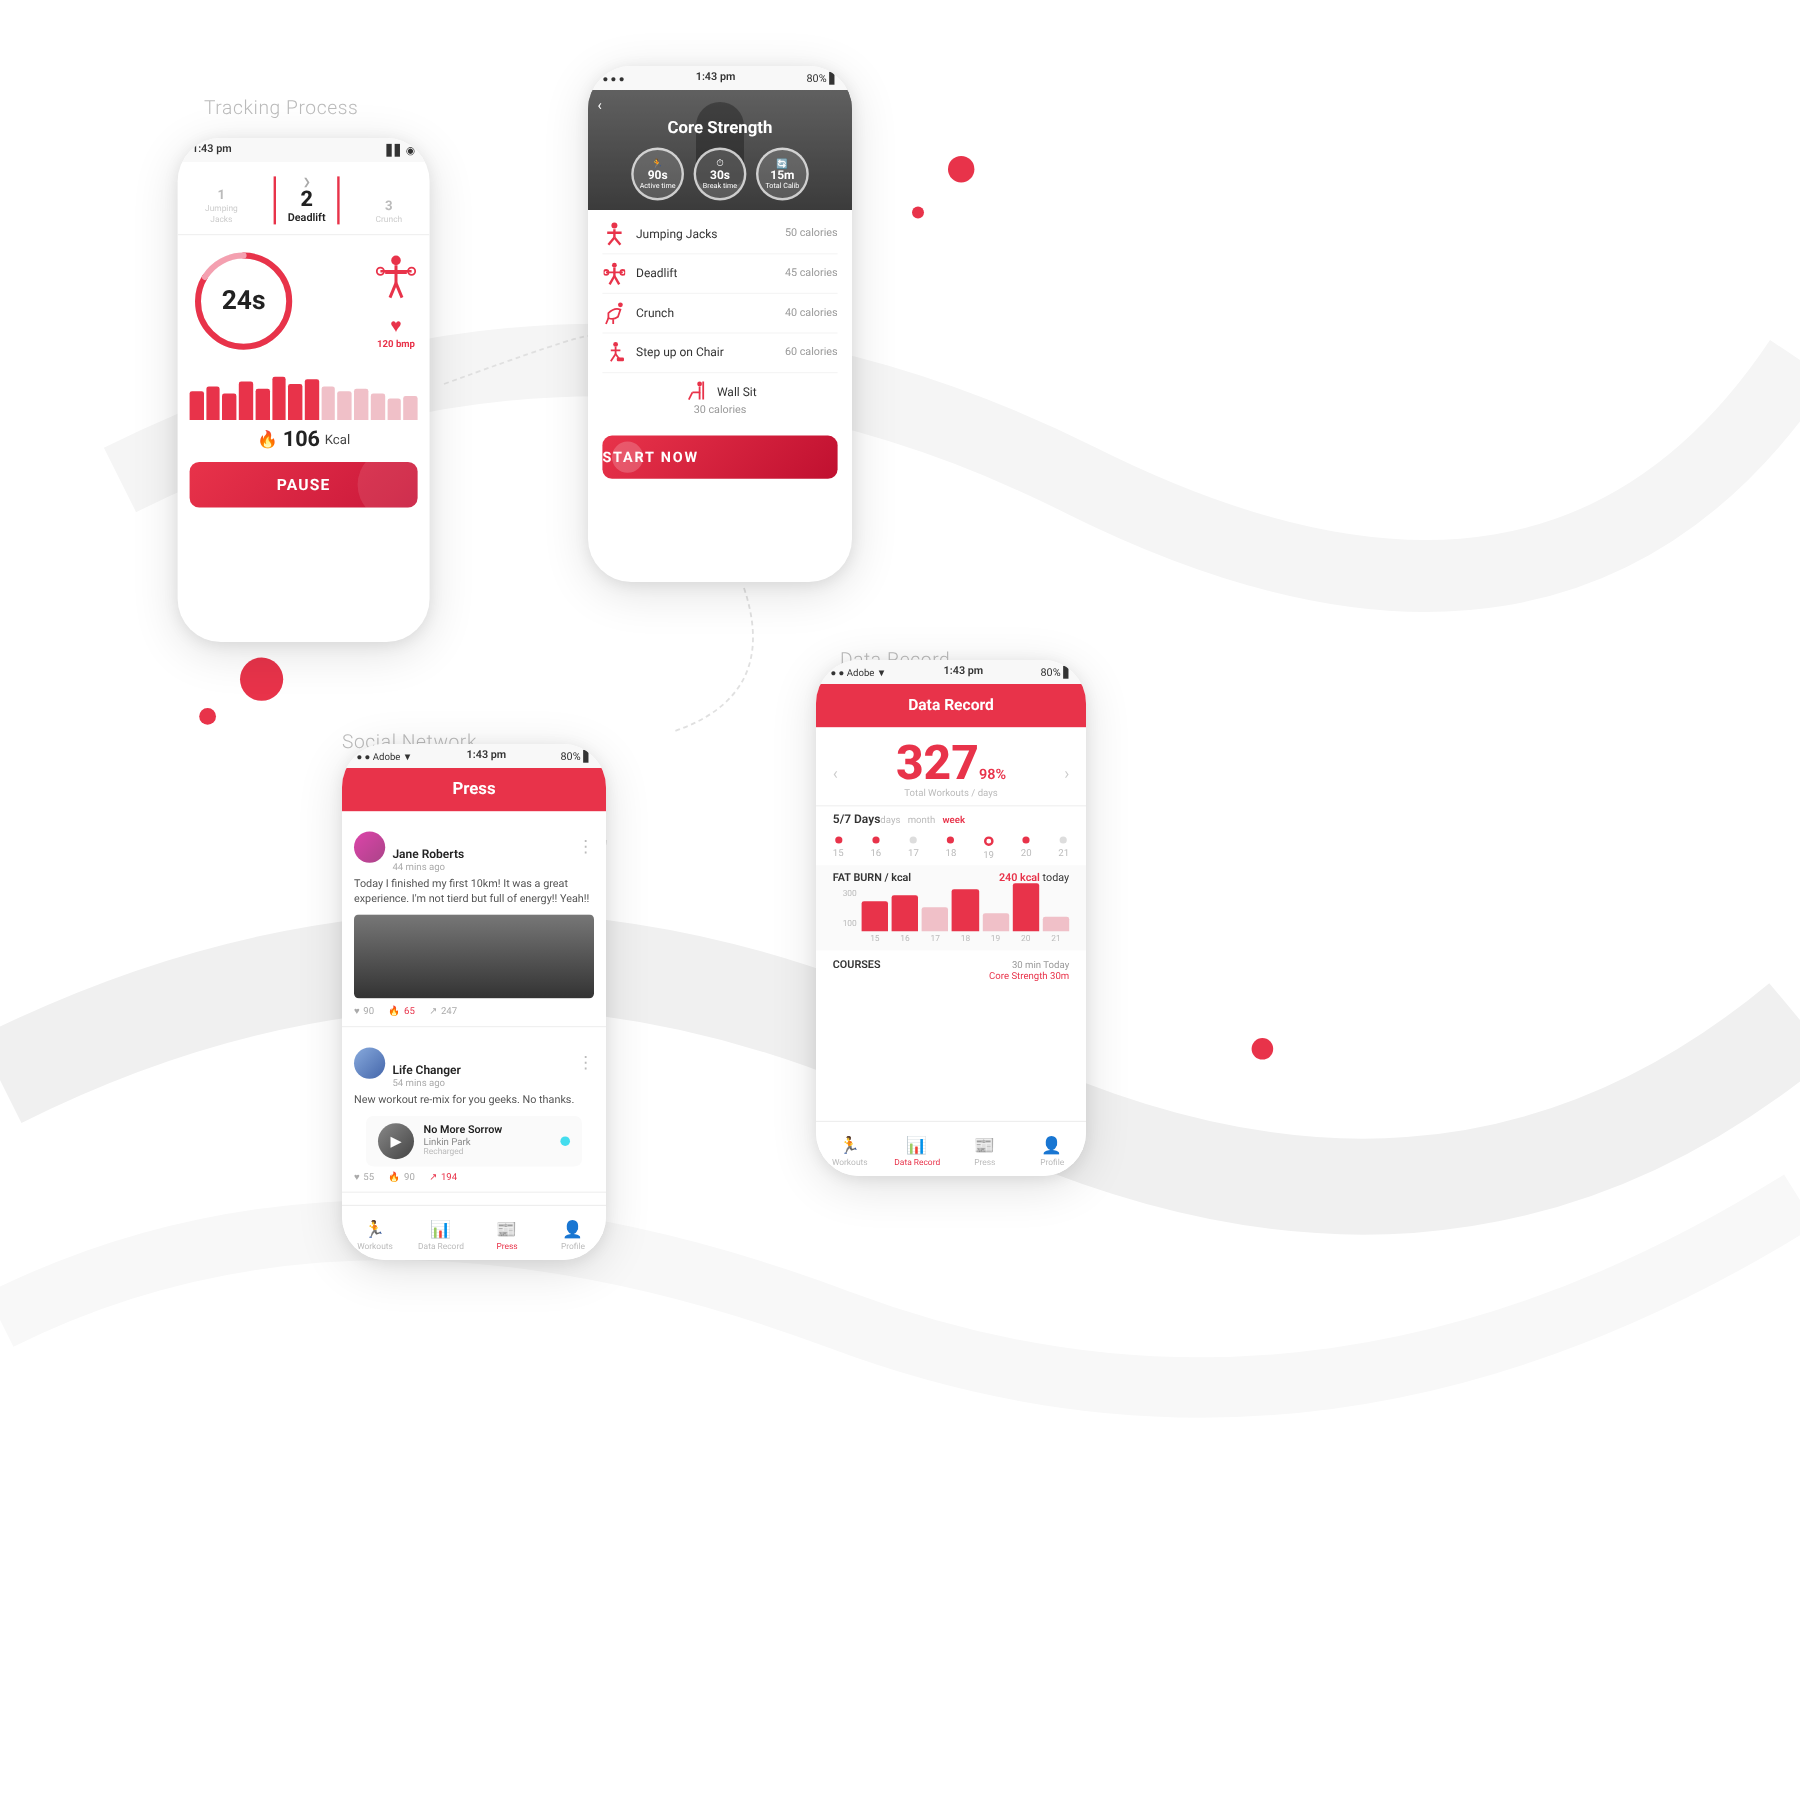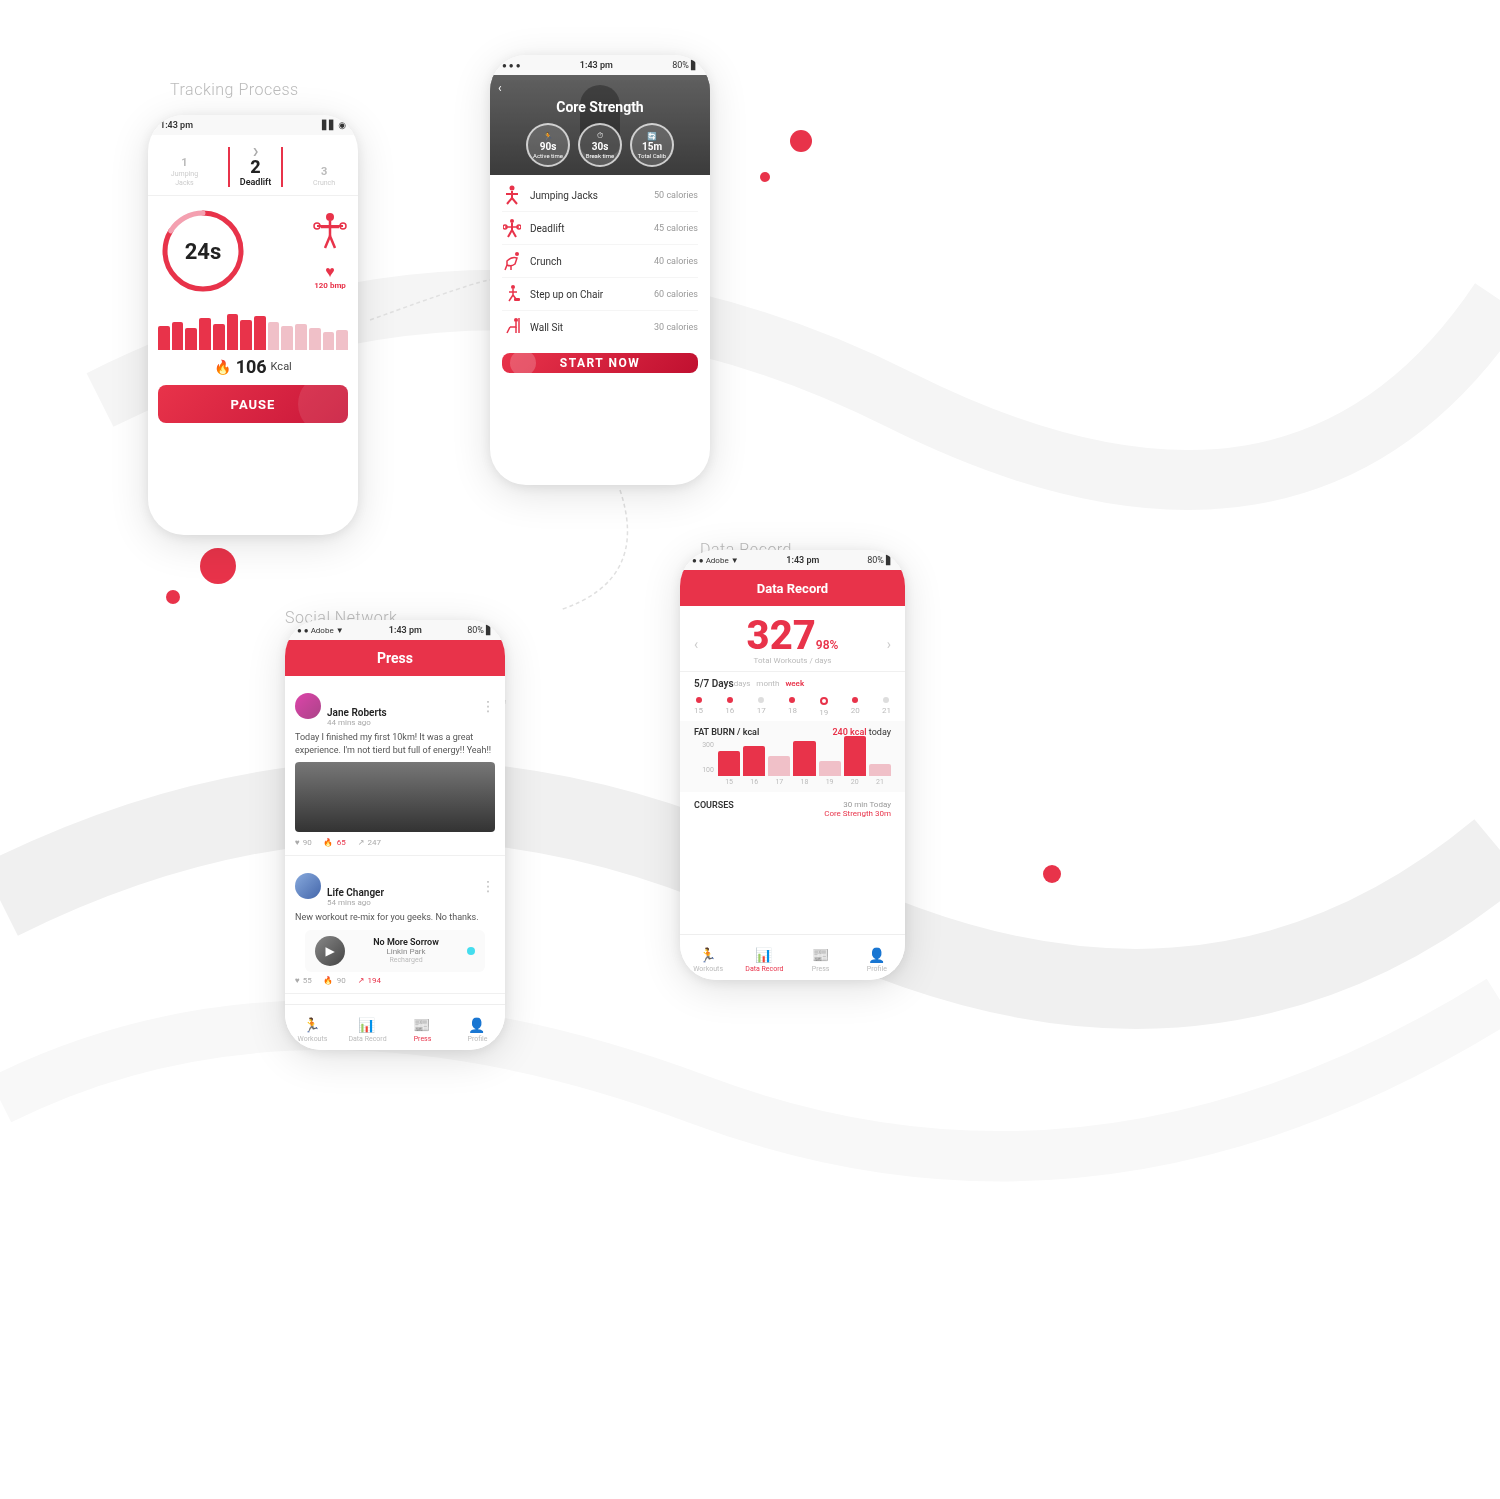--- a/index.html
+++ b/index.html
@@ -242,7 +242,7 @@
       border-bottom: 1px solid #f5f5f5;
       font-size: 10px;
     }
-    .exercise-item:last-child { border-bottom: none; }
+    .exercise-item:last-child { border-bottom: none; flex-direction: column; }
     .exercise-item .ex-left {
       display: flex;
       align-items: center;

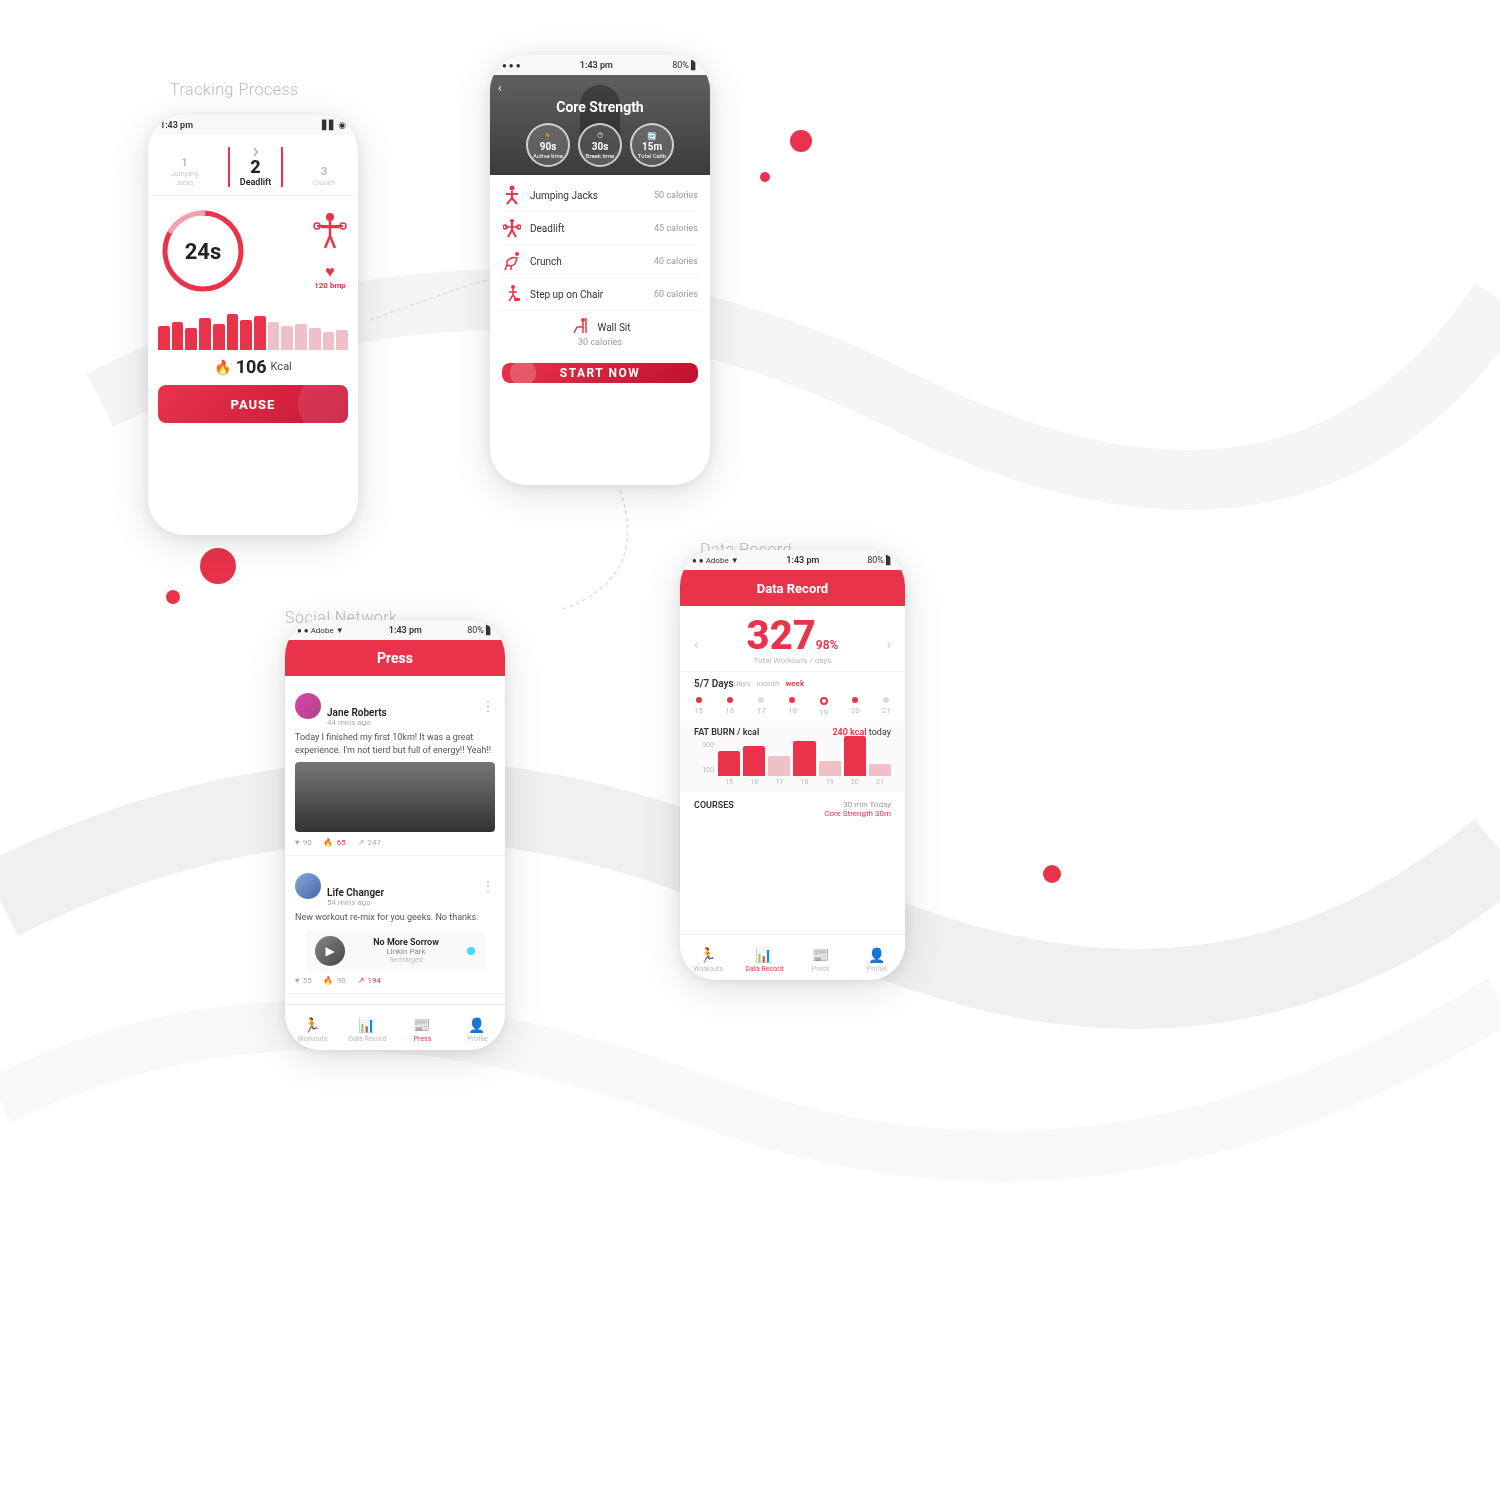--- a/index.html
+++ b/index.html
@@ -262,12 +262,11 @@
 
     .start-now-btn {
       margin: 6px 12px;
-      height: 20px;
+      height: 36px;
       background: linear-gradient(135deg, #e8334a, #c01030);
       border-radius: 8px;
       display: flex;
       align-items: center;
-      justify-content: center;
       color: #fff;
       font-size: 12px;
       font-weight: 700;

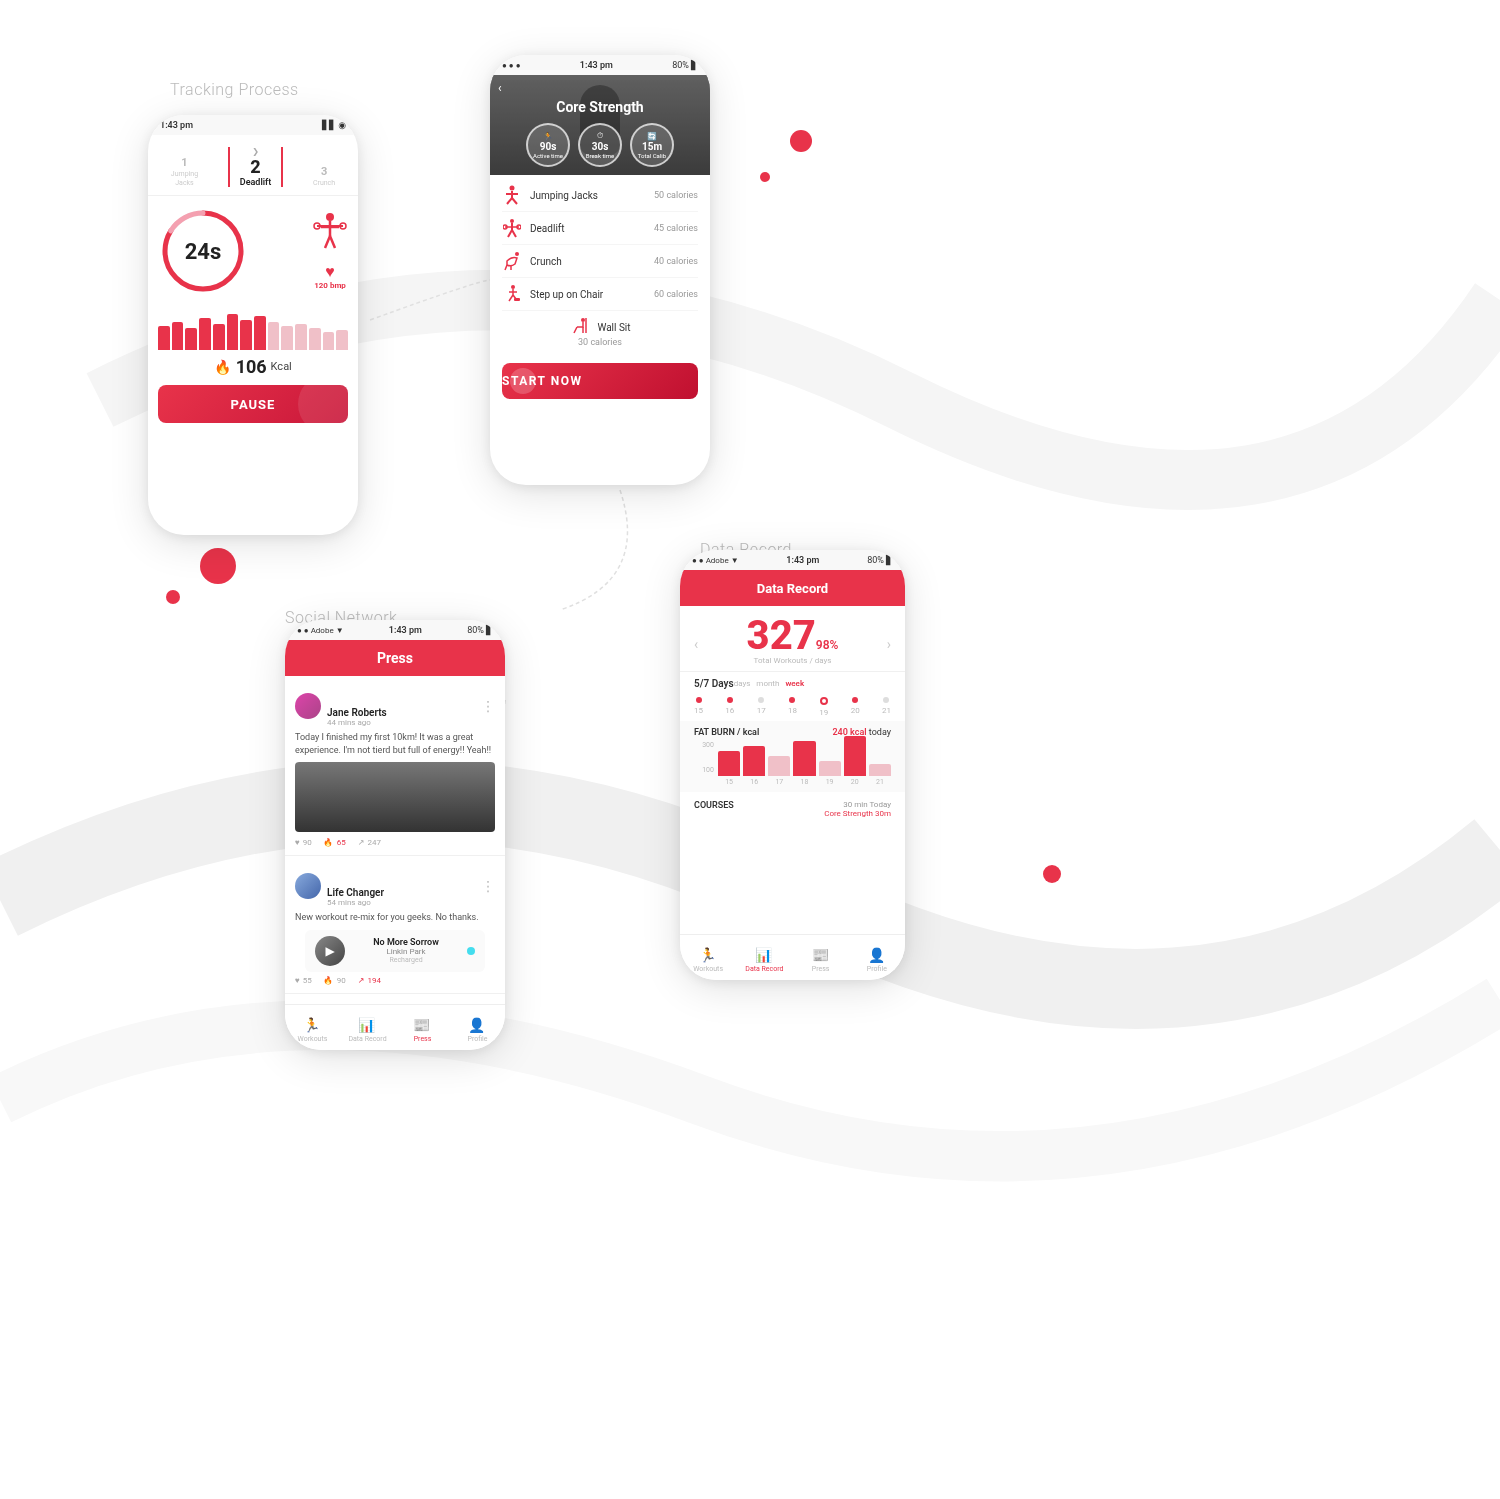--- a/index.html
+++ b/index.html
@@ -373,7 +373,7 @@
       color: #fff;
       font-size: 10px;
     }
-    .music-info { flex: 1; text-align: center; }
+    .music-info { flex: 1; }
     .music-title { font-size: 9px; font-weight: 600; color: #222; }
     .music-status { width: 8px; height: 8px; border-radius: 50%; background: #4cd; }
 

